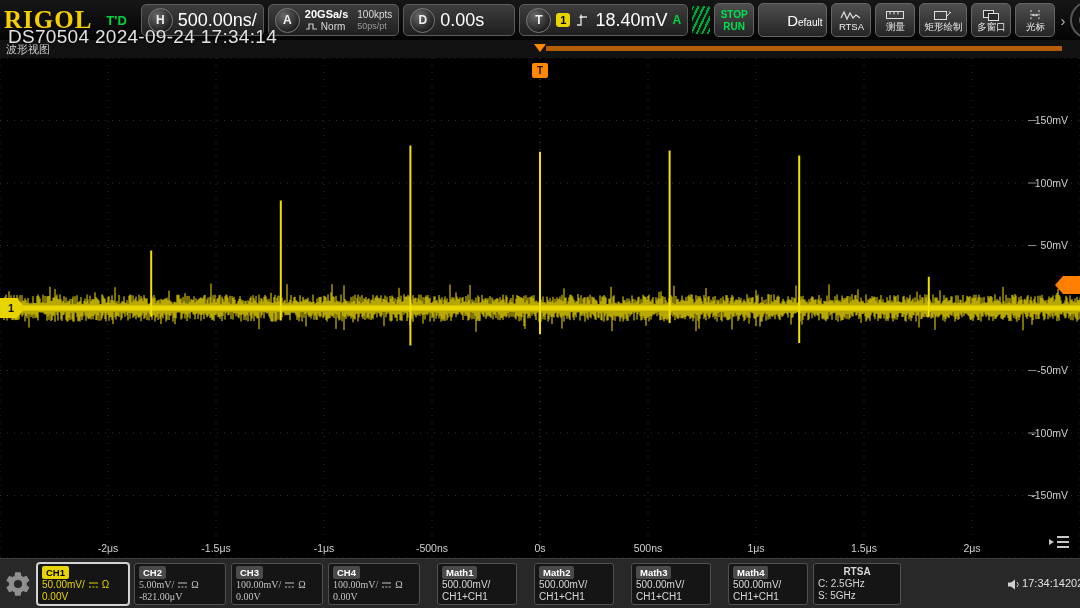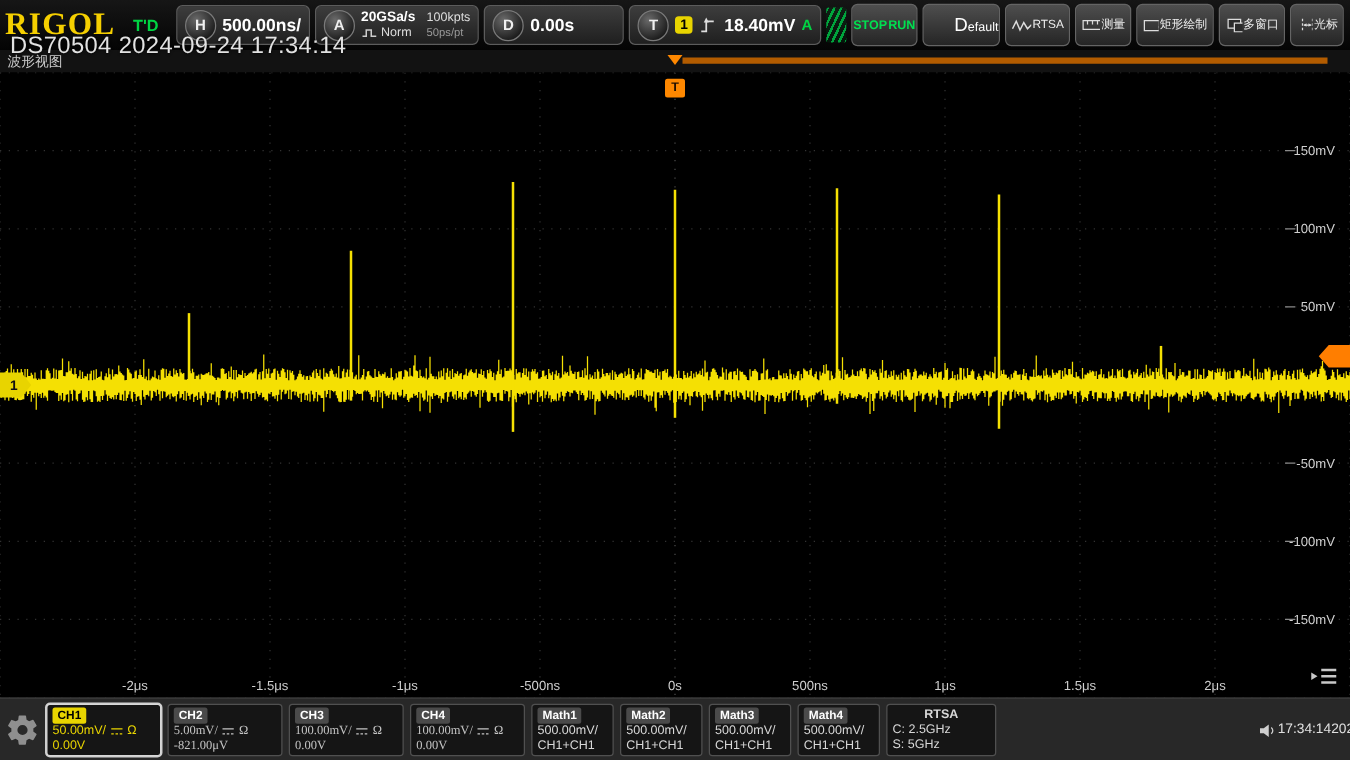--- a/index.html
+++ b/index.html
@@ -17,7 +17,7 @@
         background:radial-gradient(circle at 35% 30%,#6a6a6a,#1d1d1d 75%);
         border:1px solid #7a7a7a;color:#f0f0f0;font-weight:bold;font-size:12px;
         display:flex;align-items:center;justify-content:center;}
-  .val-lg{color:#fff;font-weight:bold;font-size:14px;white-space:nowrap;}
+  .val-lg{color:#fff;font-weight:normal;font-size:18px;white-space:nowrap;}
   .val-md{color:#fff;font-weight:bold;font-size:11px;white-space:nowrap;}
   .val-sm{color:#ddd;font-size:10px;white-space:nowrap;}
   .val-xs{color:#999;font-size:9px;white-space:nowrap;}

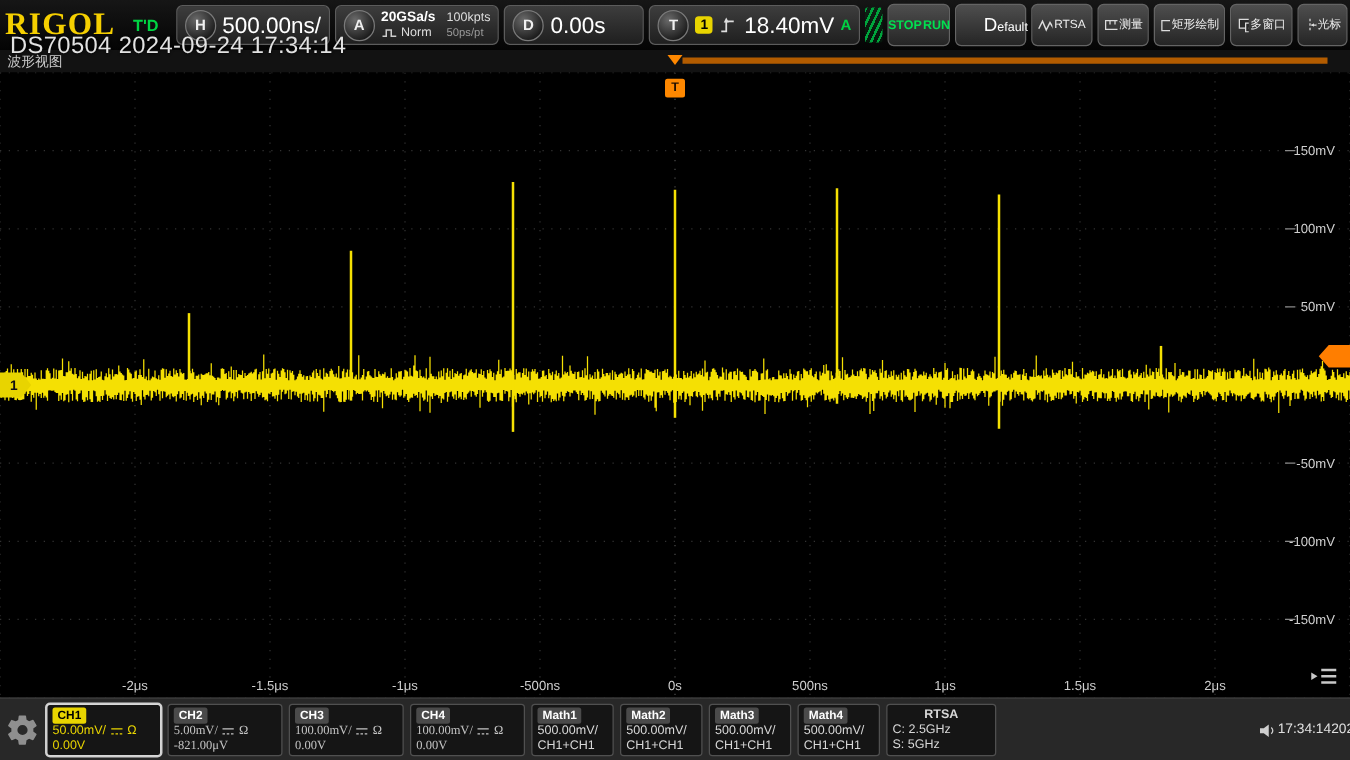--- a/index.html
+++ b/index.html
@@ -28,7 +28,7 @@
   .grnA{color:#00d443;font-weight:bold;font-size:12px;}
   .hatch{width:18px;height:28px;border-radius:2px;
          background:repeating-linear-gradient(115deg,#00a43c 0 2px,rgba(0,70,25,.25) 2px 5px);}
-  .tb-btn{display:flex;align-items:center;justify-content:center;gap:1px;
+  .tb-btn{display:flex;flex-direction:column;align-items:center;justify-content:center;gap:1px;
           min-width:40px;height:34px;padding:1px 4px;box-sizing:border-box;
           background:linear-gradient(#4e4e4e,#252525);border:1px solid #646464;border-radius:5px;
           color:#eee;font-size:9.5px;}

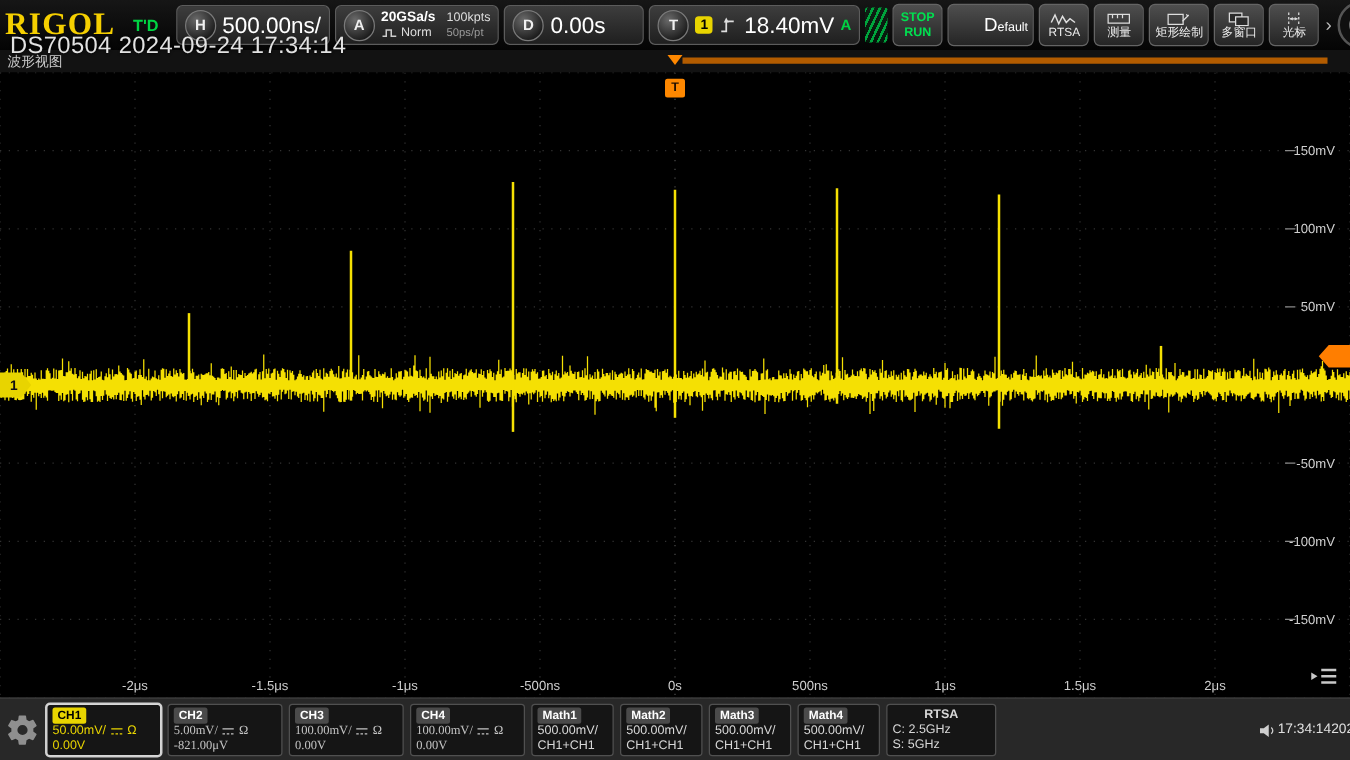--- a/index.html
+++ b/index.html
@@ -62,7 +62,7 @@
          padding:2px 4px;box-sizing:border-box;display:flex;flex-direction:column;
          justify-content:space-between;font-size:10px;line-height:12px;}
   .chbox.sel{border-color:#d8d8d8;box-shadow:0 0 0 1px #cfcfcf;}
-  .mathbox{width:66px;}
+  .mathbox{width:80px;margin-left:12px;}
   .rtsabox{width:88px;}
   .tag{align-self:flex-start;padding:0 4px;border-radius:2px;font-weight:bold;font-size:9.5px;
        line-height:13px;background:#4a4a4a;color:#fff;}

